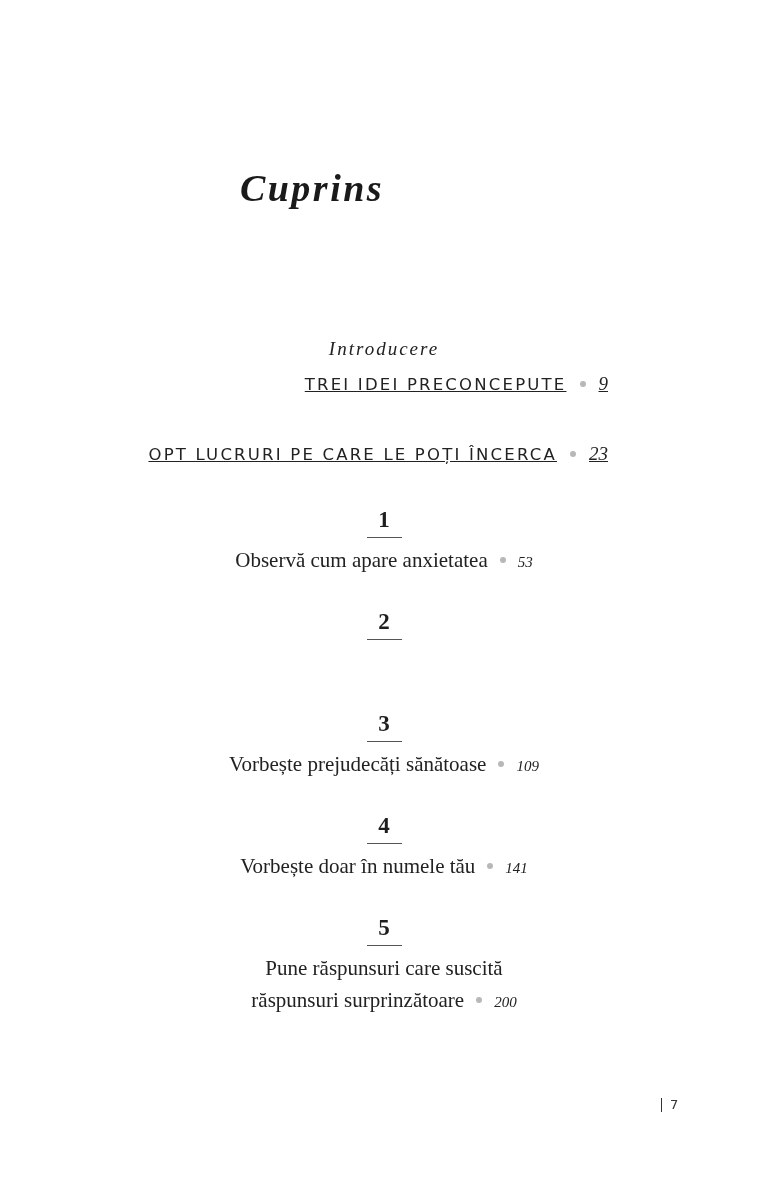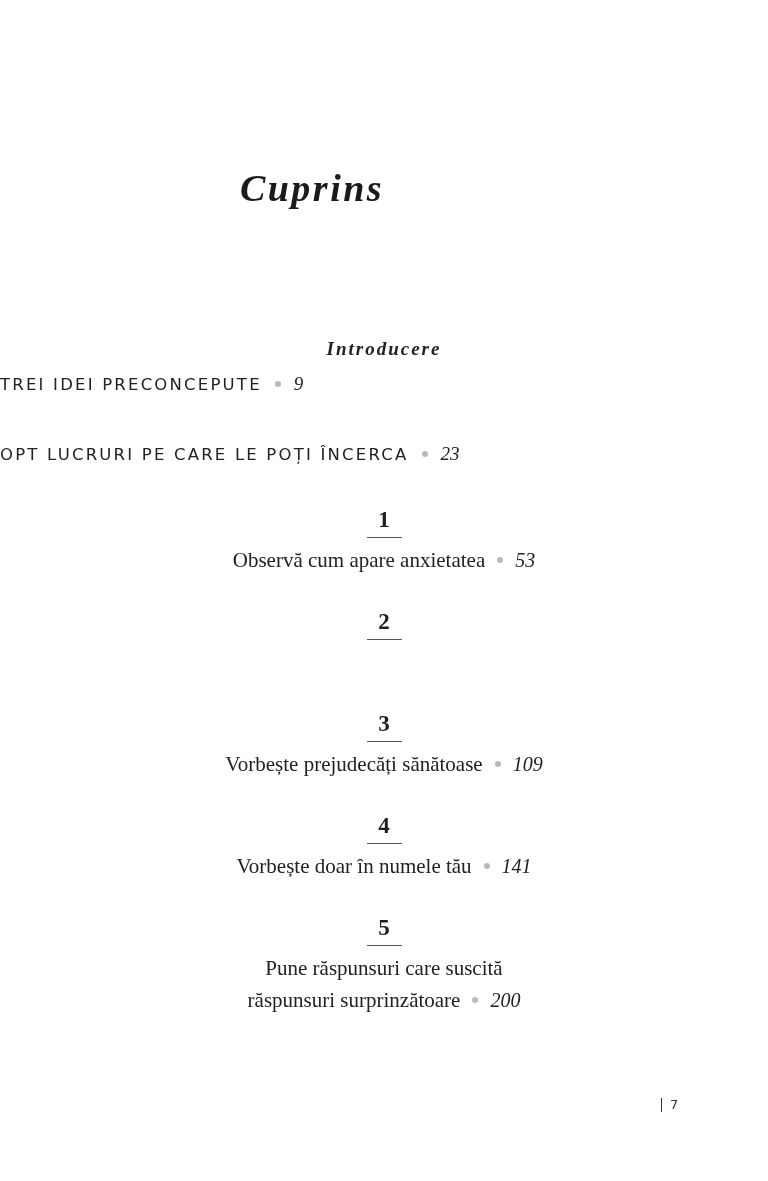--- a/index.html
+++ b/index.html
@@ -5,7 +5,7 @@
     html, body { margin: 0; padding: 0; background: #ffffff; }
     body { width: 768px; height: 1181px; position: relative; overflow: hidden; color: #1e1e1e; font-family: "DejaVu Serif", serif; }
     .title { position: absolute; top: 166px; left: 0; width: 624px; text-align: center; font-family: "Liberation Serif", serif; font-style: italic; font-weight: bold; font-size: 38px; letter-spacing: 2.5px; color: #1a1a1a; }
-    .intro-label { position: absolute; top: 338px; left: 0; width: 768px; text-align: center; font-family: "Liberation Serif", serif; font-style: italic; font-size: 19px; letter-spacing: 2px; color: #222; font-weight: bold; }
+    .intro-label { position: absolute; top: 338px; left: 0; width: 768px; text-align: center; font-family: "Liberation Serif", serif; font-style: italic; font-size: 19px; letter-spacing: 2px; color: #222; }
     .caps-line { position: absolute; left: 0; width: 608px; text-align: left; font-family: "DejaVu Sans", sans-serif; font-size: 16.5px; letter-spacing: 2.2px; color: #222; white-space: nowrap; }
     .caps-line.l1 { top: 373px; }
     .caps-line.l2 { top: 443px; }

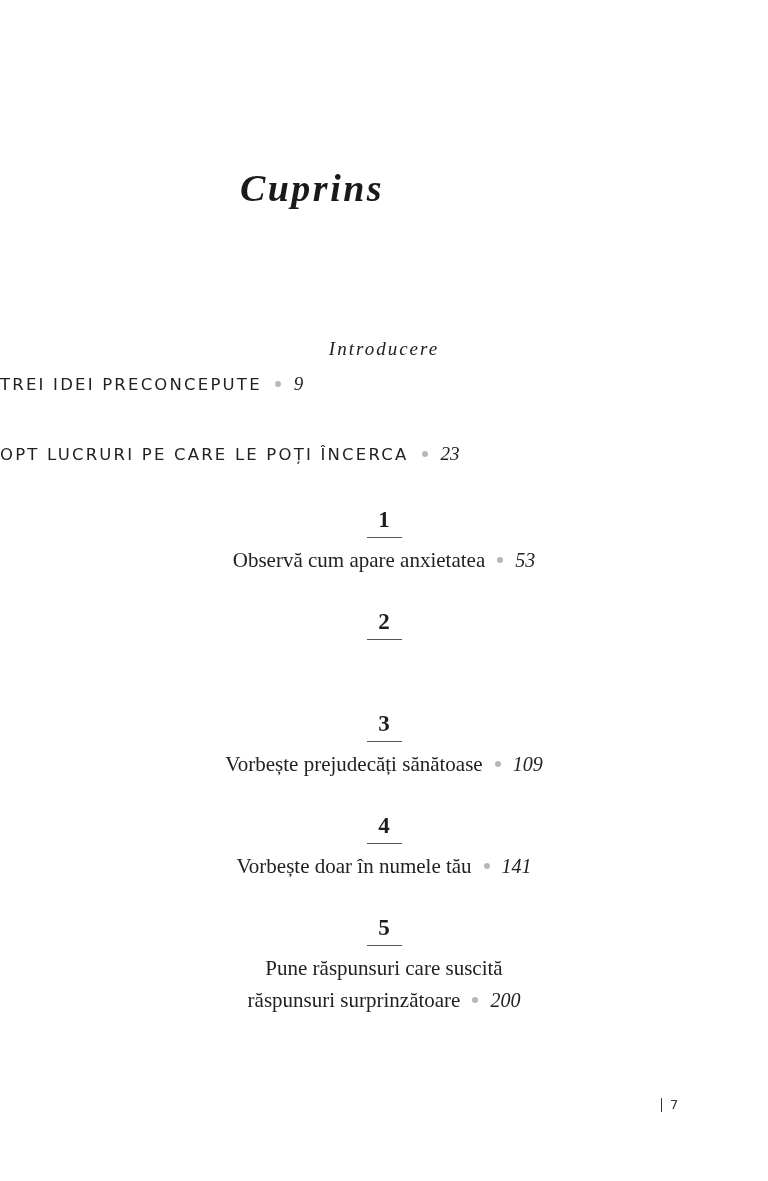--- a/index.html
+++ b/index.html
@@ -6,7 +6,7 @@
     body { width: 768px; height: 1181px; position: relative; overflow: hidden; color: #1e1e1e; font-family: "DejaVu Serif", serif; }
     .title { position: absolute; top: 166px; left: 0; width: 624px; text-align: center; font-family: "Liberation Serif", serif; font-style: italic; font-weight: bold; font-size: 38px; letter-spacing: 2.5px; color: #1a1a1a; }
     .intro-label { position: absolute; top: 338px; left: 0; width: 768px; text-align: center; font-family: "Liberation Serif", serif; font-style: italic; font-size: 19px; letter-spacing: 2px; color: #222; }
-    .caps-line { position: absolute; left: 0; width: 608px; text-align: left; font-family: "DejaVu Sans", sans-serif; font-size: 16.5px; letter-spacing: 2.2px; color: #222; white-space: nowrap; }
+    .caps-line { position: absolute; left: 0; width: 608px; text-align: right; font-family: "DejaVu Sans", sans-serif; font-size: 16.5px; letter-spacing: 2.2px; color: #222; white-space: nowrap; text-decoration: underline; }
     .caps-line.l1 { top: 373px; }
     .caps-line.l2 { top: 443px; }
     .dot { display: inline-block; width: 6px; height: 6px; border-radius: 50%; background: #b8b8b8; vertical-align: middle; margin: 0 13px; position: relative; top: -2px; }

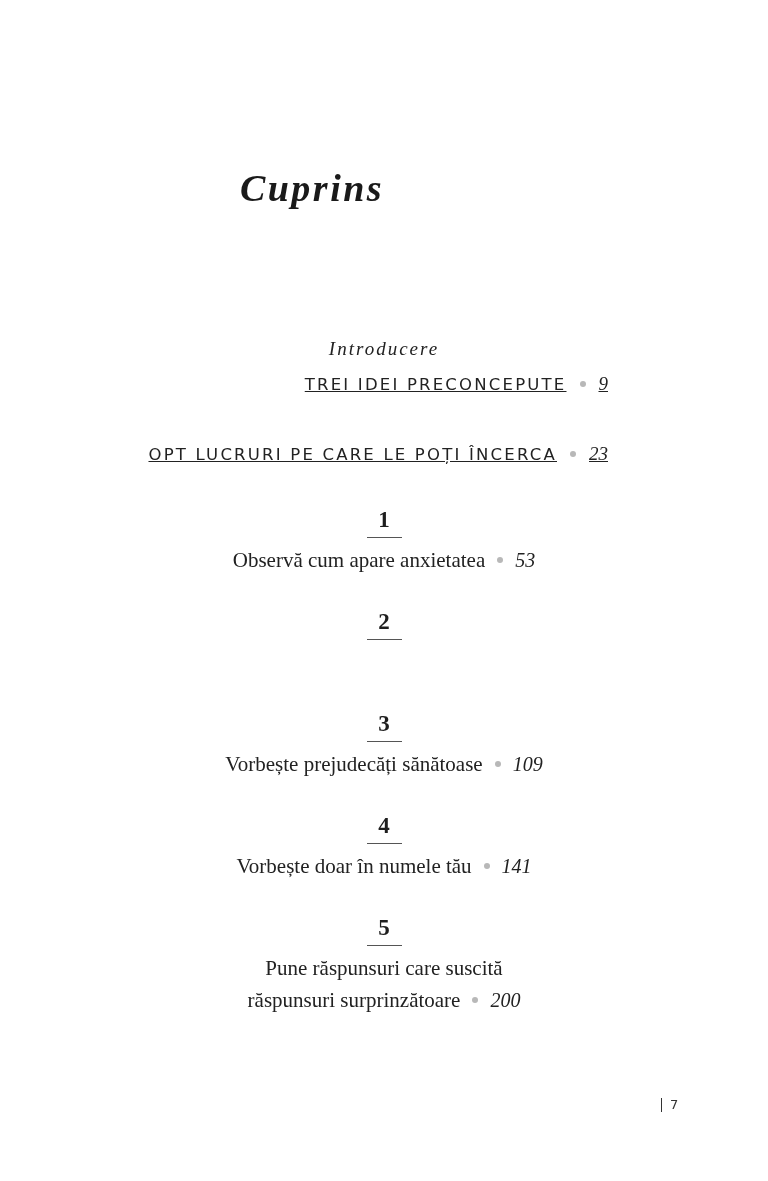--- a/index.html
+++ b/index.html
@@ -16,7 +16,7 @@
     .chap-rule { width: 35px; height: 1px; background: #555; margin: 3px auto 6px auto; }
     .chap-title { font-family: "Liberation Serif", serif; font-size: 21px; line-height: 32px; color: #222; white-space: nowrap; }
     .chap-title .dot { margin: 0 12px; }
-    .chap-title .pg { font-size: 20px; }
+    .chap-title .pg { font-size: 15px; }
     .folio { position: absolute; top: 1097px; left: 661px; font-family: "DejaVu Sans", sans-serif; font-size: 13px; color: #333; }
     .folio .bar { display: inline-block; width: 1px; height: 14px; background: #333; vertical-align: middle; margin-right: 8px; position: relative; top: -1px; }
   </style>

